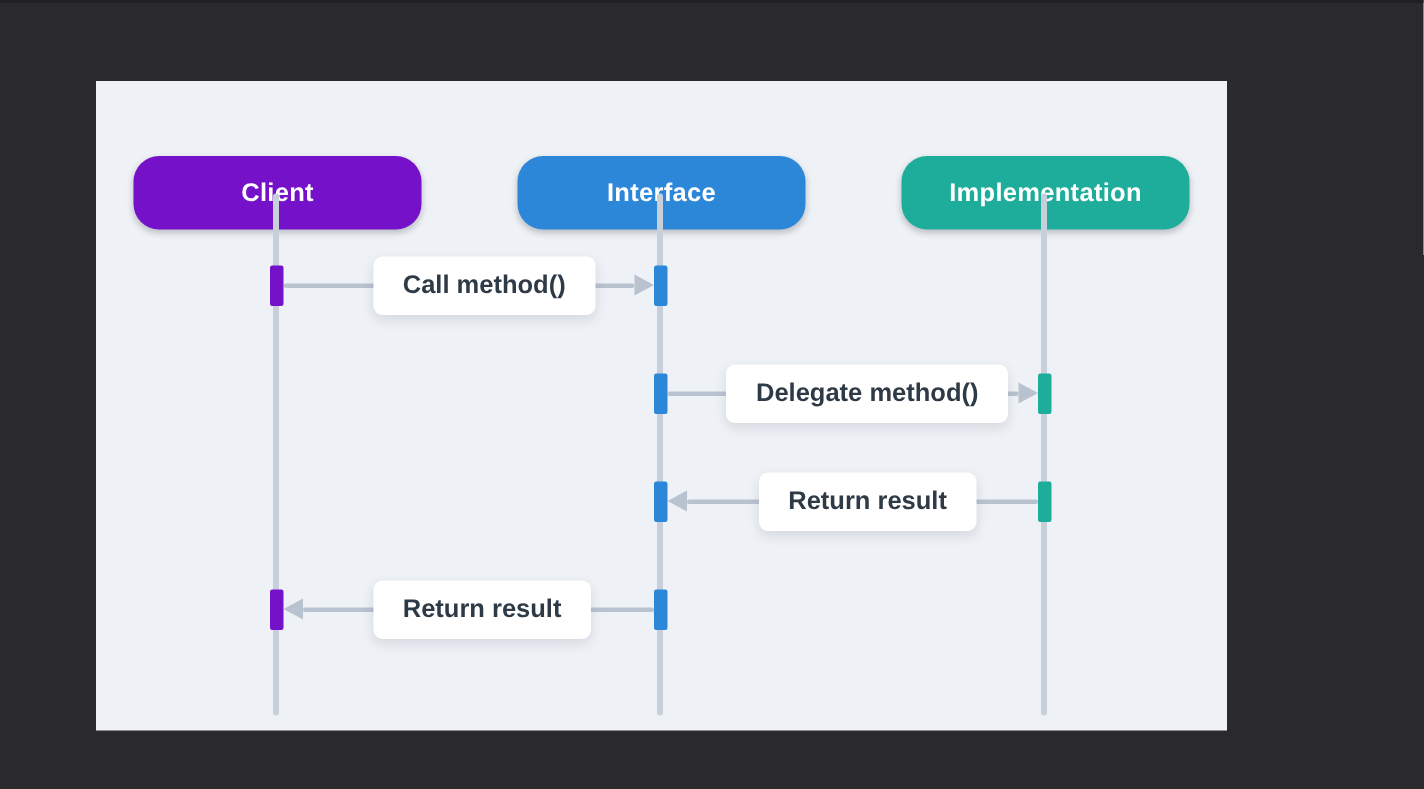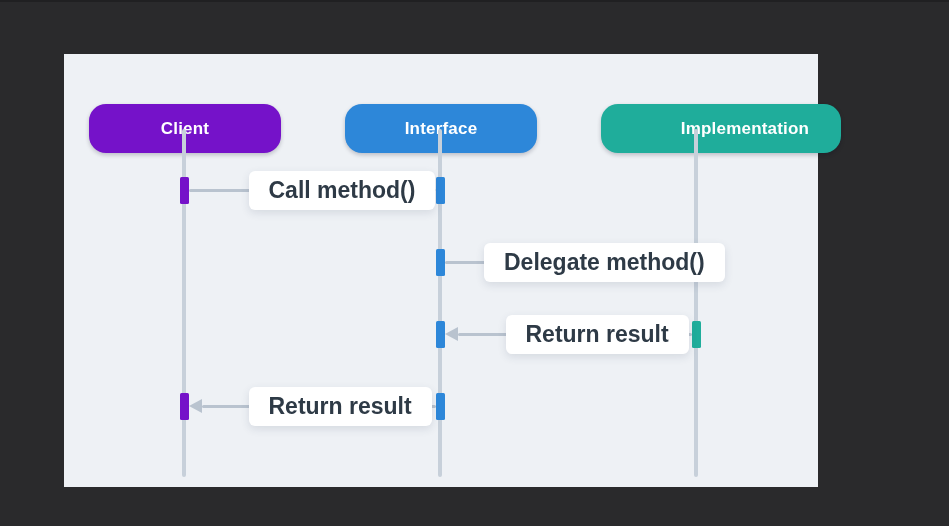--- a/index.html
+++ b/index.html
@@ -128,7 +128,7 @@
 
   <div class="actor actor-implementation">
     <div class="lifeline"></div>
-    <div class="actor-box" style="background: rgb(31, 173, 155); padding-left: 48px;">
+    <div class="actor-box" style="background: rgb(31, 173, 155);">
       <span>Implementation</span>
     </div>
   </div>

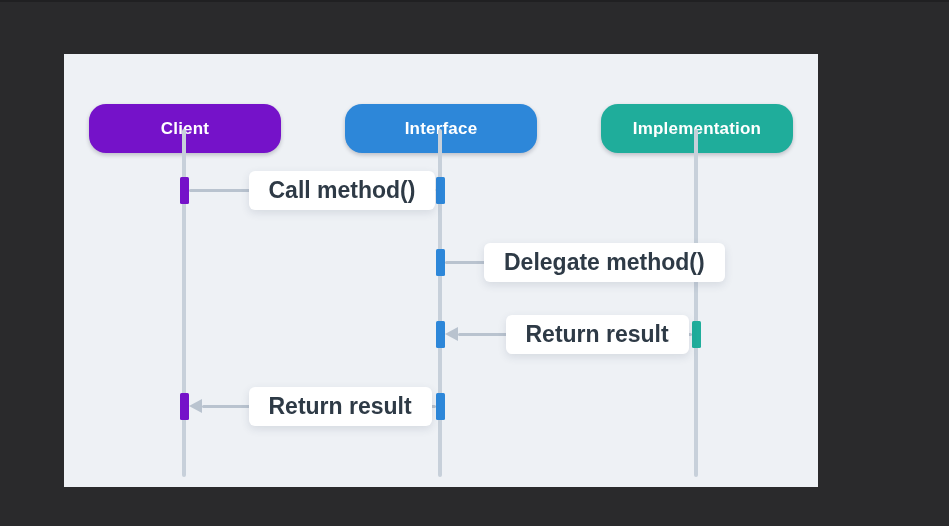--- a/index.html
+++ b/index.html
@@ -97,7 +97,7 @@
     box-sizing: border-box;
     z-index: 4;
     color: #2e3a46;
-    font-size: 23px; font-weight: 700;
+    font-size: 17px; font-weight: 700;
     white-space: nowrap;
   }
   .m1 .msg-label { left: 184.5px; top: 116.5px; min-width: 127px; }

